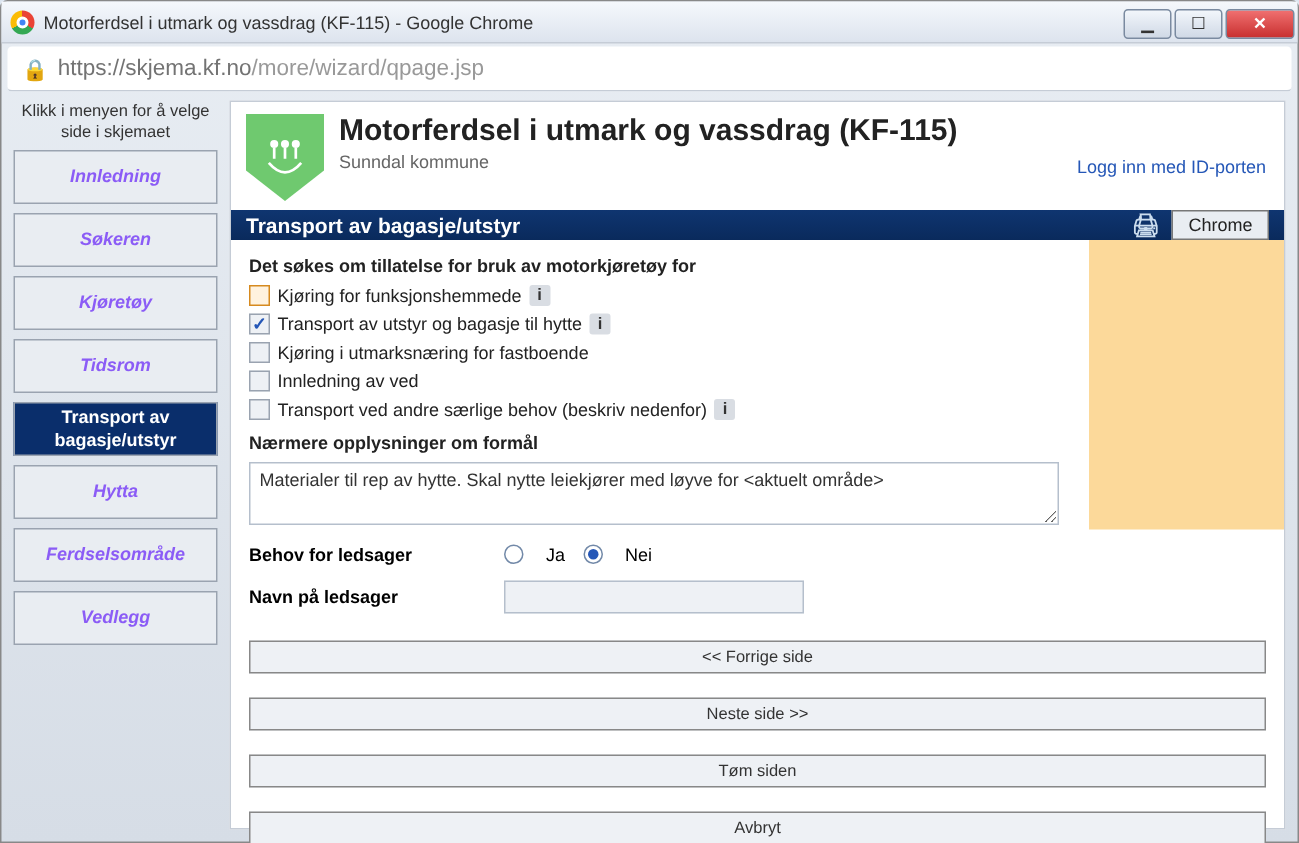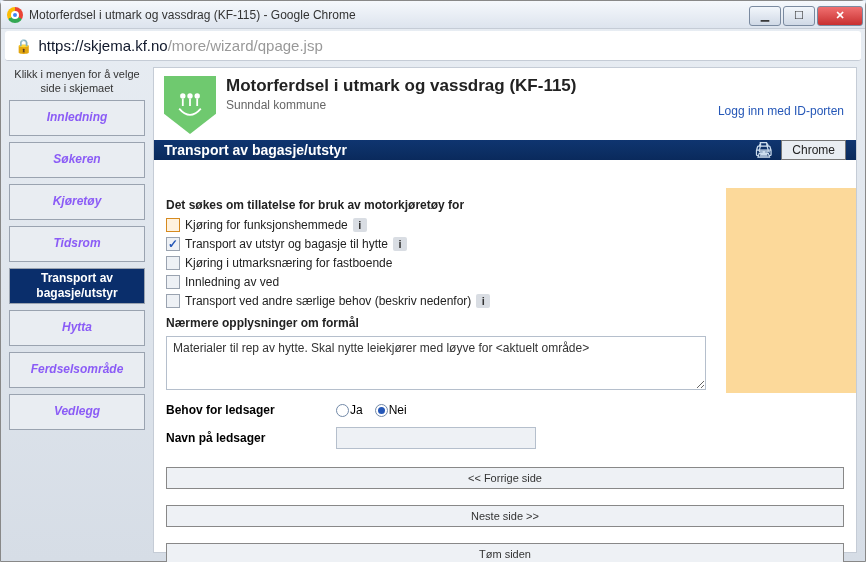--- a/index.html
+++ b/index.html
@@ -63,7 +63,7 @@
   }
   .lock { color:#4caf50; margin-right:6px; font-size:14px; }
   .url { font-size: 15px; color:#999; }
-  .url .host { color:#0f172a; }
+  .url .host { color:#737373; }
 
   .content-wrap { position:absolute; top:62px; left:0; right:0; bottom:0; padding: 4px 8px 8px 8px; }
   .layout { display:flex; gap:8px; height:100%; }

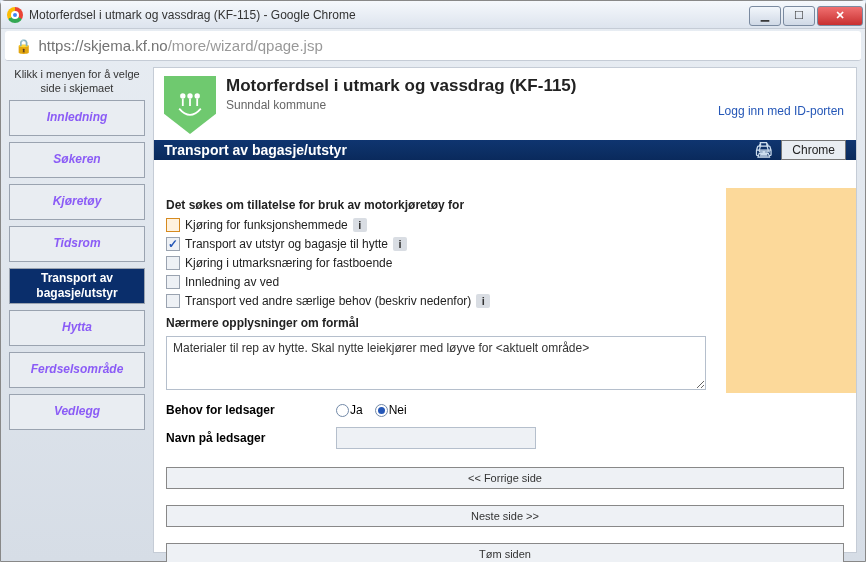--- a/index.html
+++ b/index.html
@@ -94,7 +94,7 @@
     display:flex; align-items:center; justify-content:center;
   }
   .crest svg { width:36px; height:36px; }
-  .header-text h1 { font-size:17px; font-weight:bold; color:#222; }
+  .header-text h1 { font-size:20px; font-weight:bold; color:#222; }
   .header-text h2 { font-size:12px; color:#666; font-weight:normal; margin-top:2px; }
   .login-link {
     position:absolute; right:12px; top:36px;

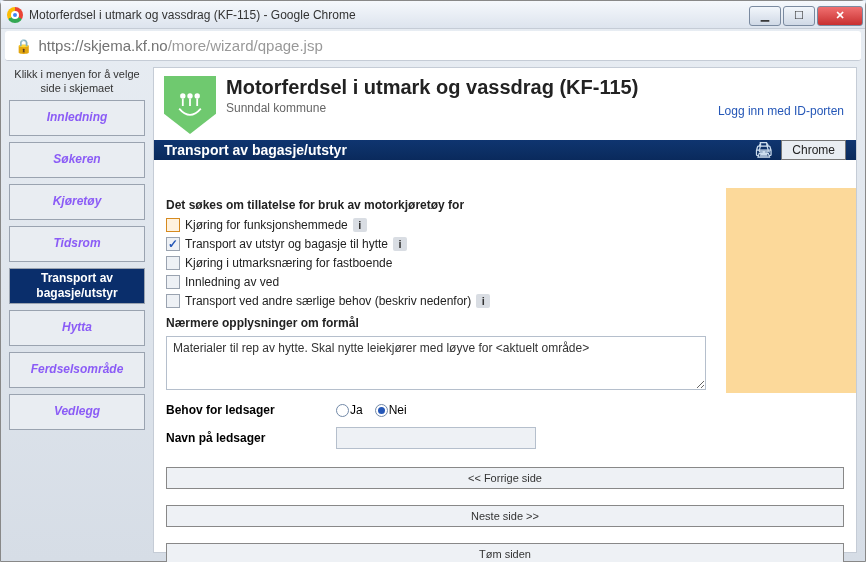--- a/index.html
+++ b/index.html
@@ -113,7 +113,7 @@
     padding:2px 10px; font-size:12px; cursor:pointer;
   }
   .form-body {
-    position:relative; flex:1; padding:10px 12px 8px 12px;margin-top:28px;
+    position:relative; flex:1; padding:10px 12px 8px 12px;
   }
   .side-highlight {
     position:absolute; top:0; right:0; width:130px; bottom:64px;

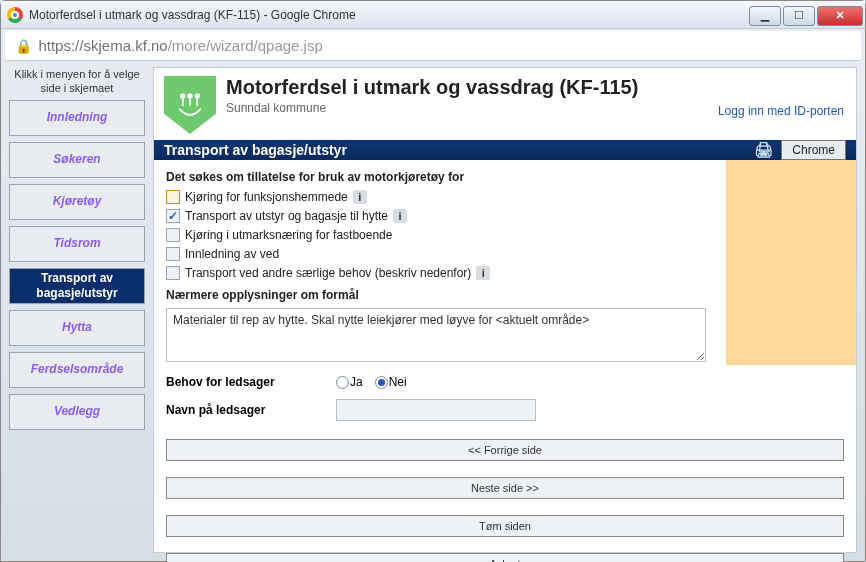--- a/index.html
+++ b/index.html
@@ -133,7 +133,7 @@
     cursor:pointer;
   }
   .textarea {
-    width:540px; height:54px; border:1px solid #b5bfcc; background:#fff;
+    width:540px; height:42px; border:1px solid #b5bfcc; background:#fff;
     padding:4px 6px; font-family:inherit; font-size:12px; color:#333; resize:both;
   }
   .row { display:flex; align-items:center; margin-top:10px; }

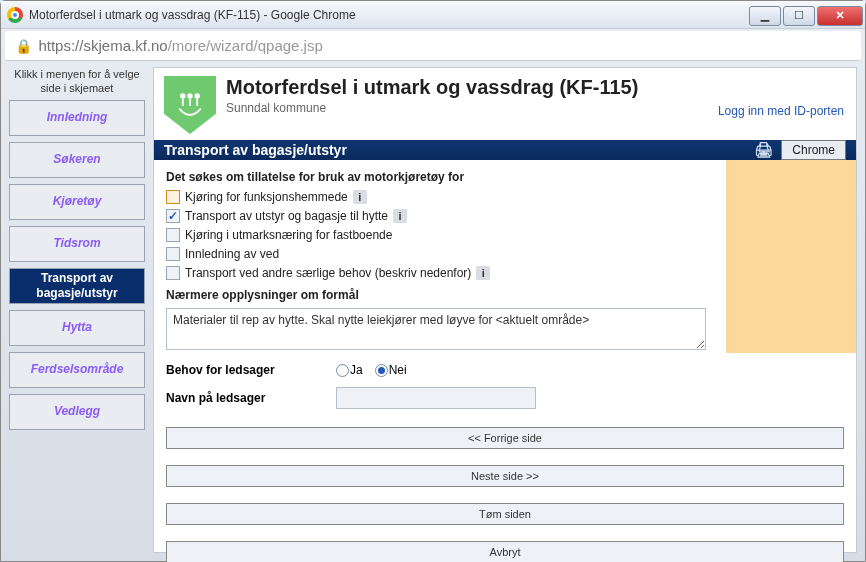--- a/index.html
+++ b/index.html
@@ -139,7 +139,7 @@
   .row { display:flex; align-items:center; margin-top:10px; }
   .row .lbl { width:170px; font-weight:bold; font-size:12px; }
   .radio-set { display:flex; align-items:center; gap:12px; }
-  .radio { display:flex; align-items:flex-end; gap:1px;}
+  .radio { display:flex; align-items:flex-start; gap:15px;}
   .radio-dot {
     width:13px; height:13px; border:1px solid #7289a8; border-radius:50%;
     display:inline-flex; align-items:center; justify-content:center;

